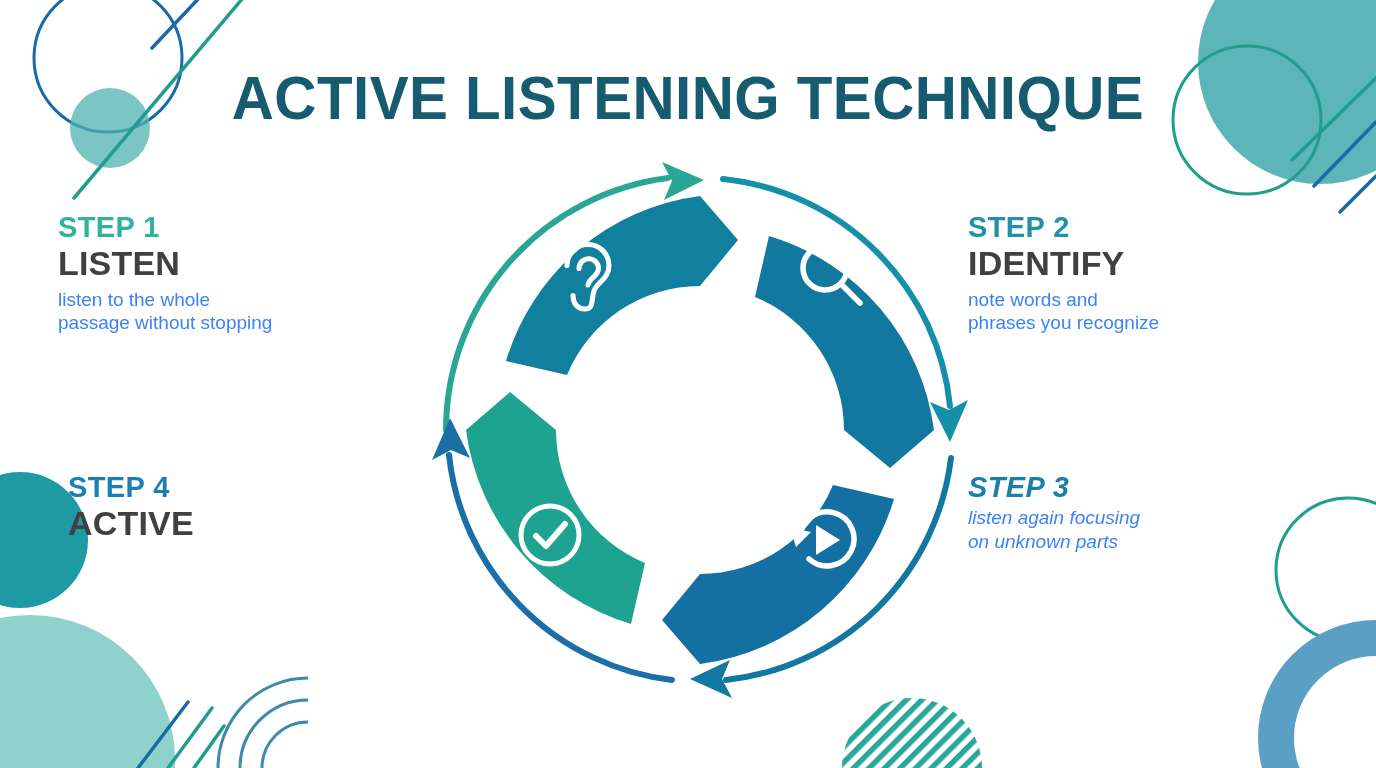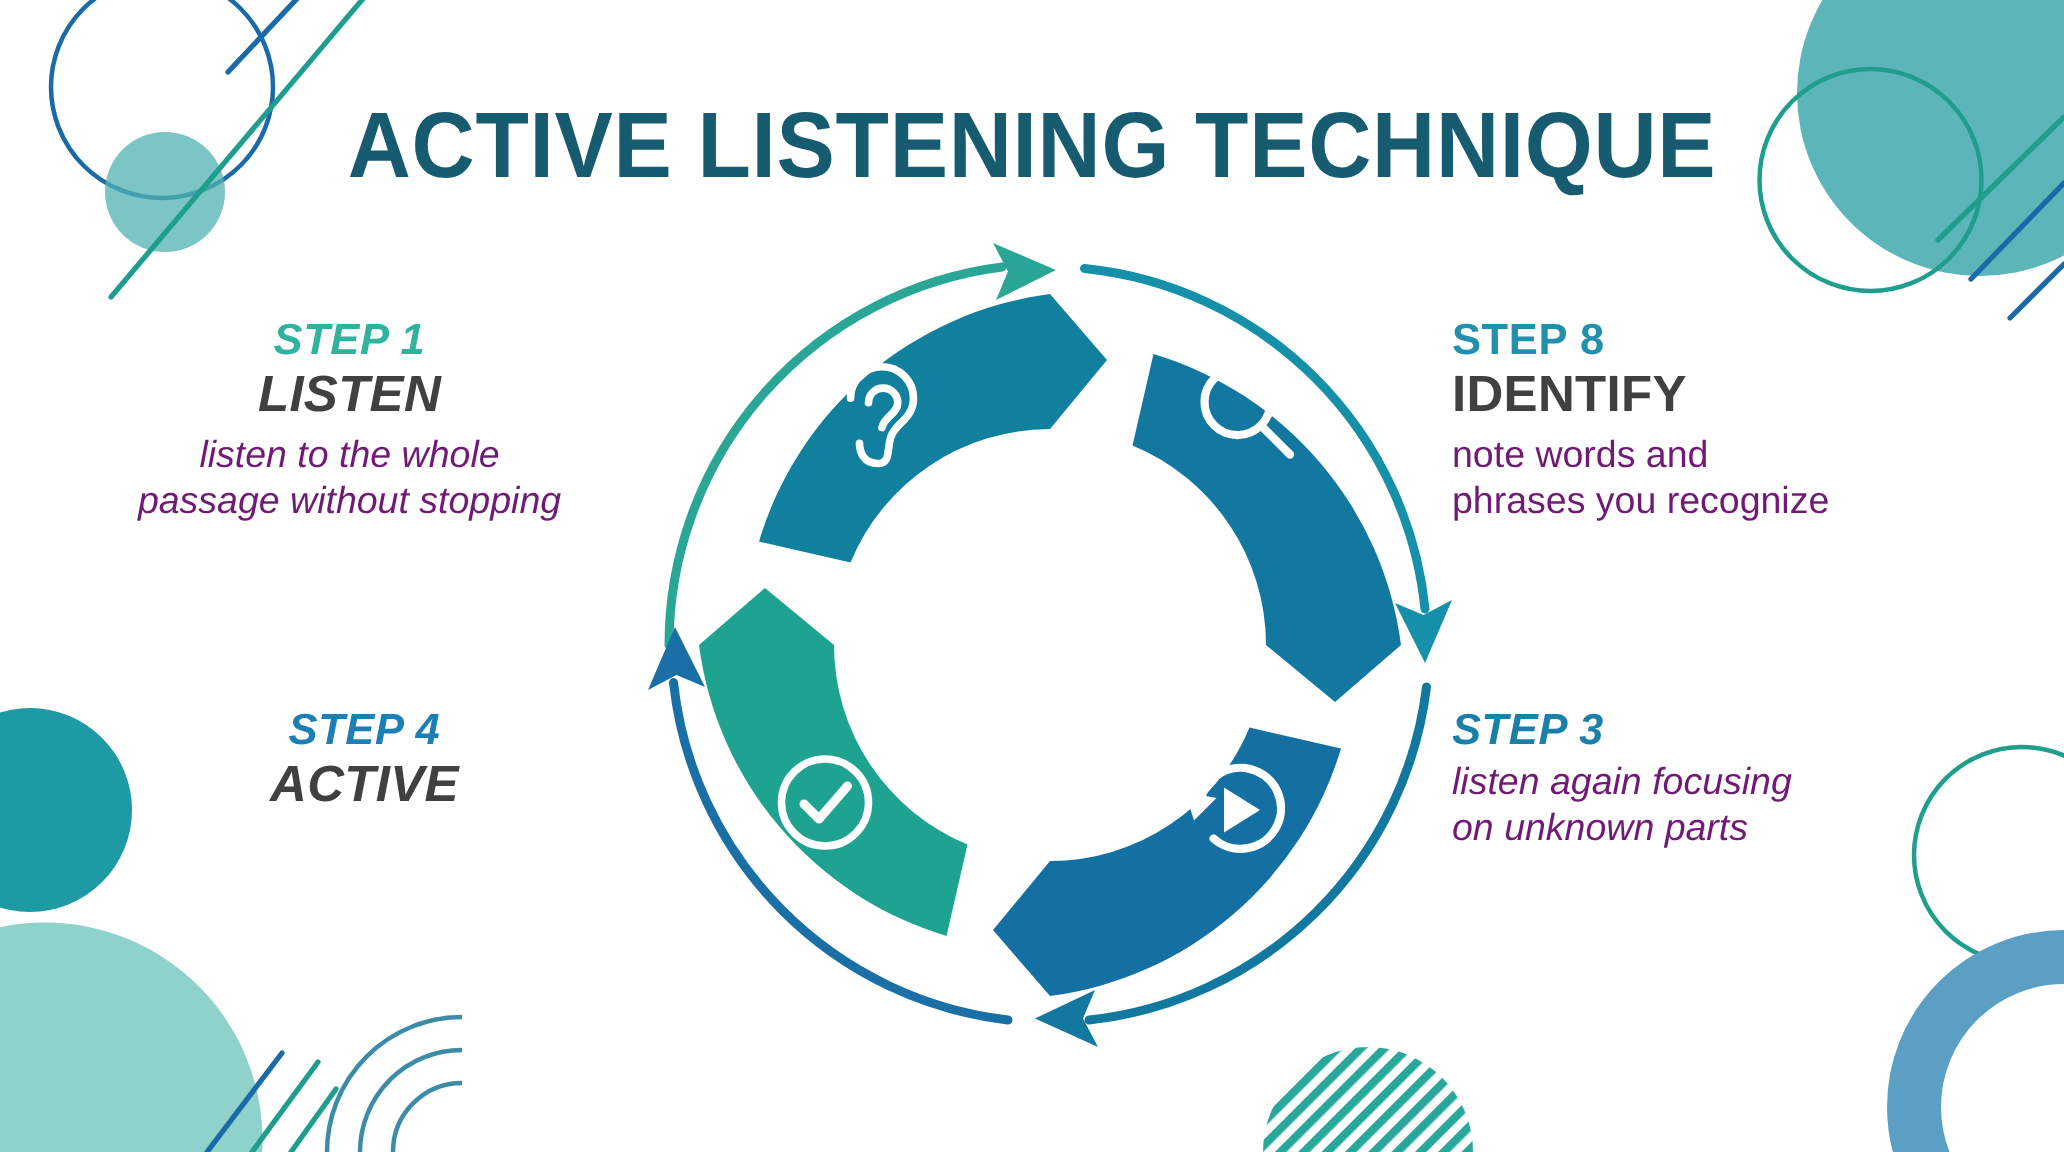--- a/index.html
+++ b/index.html
@@ -43,7 +43,7 @@
     position: absolute;
     width: 350px;
   }
-  .step-block.right-align { text-align: center; font-style: italic; }
+  .step-block.right-align { text-align: left; }
   .step-block.left-align  { text-align: left; }
   .step-kicker {
     font-weight: bold;

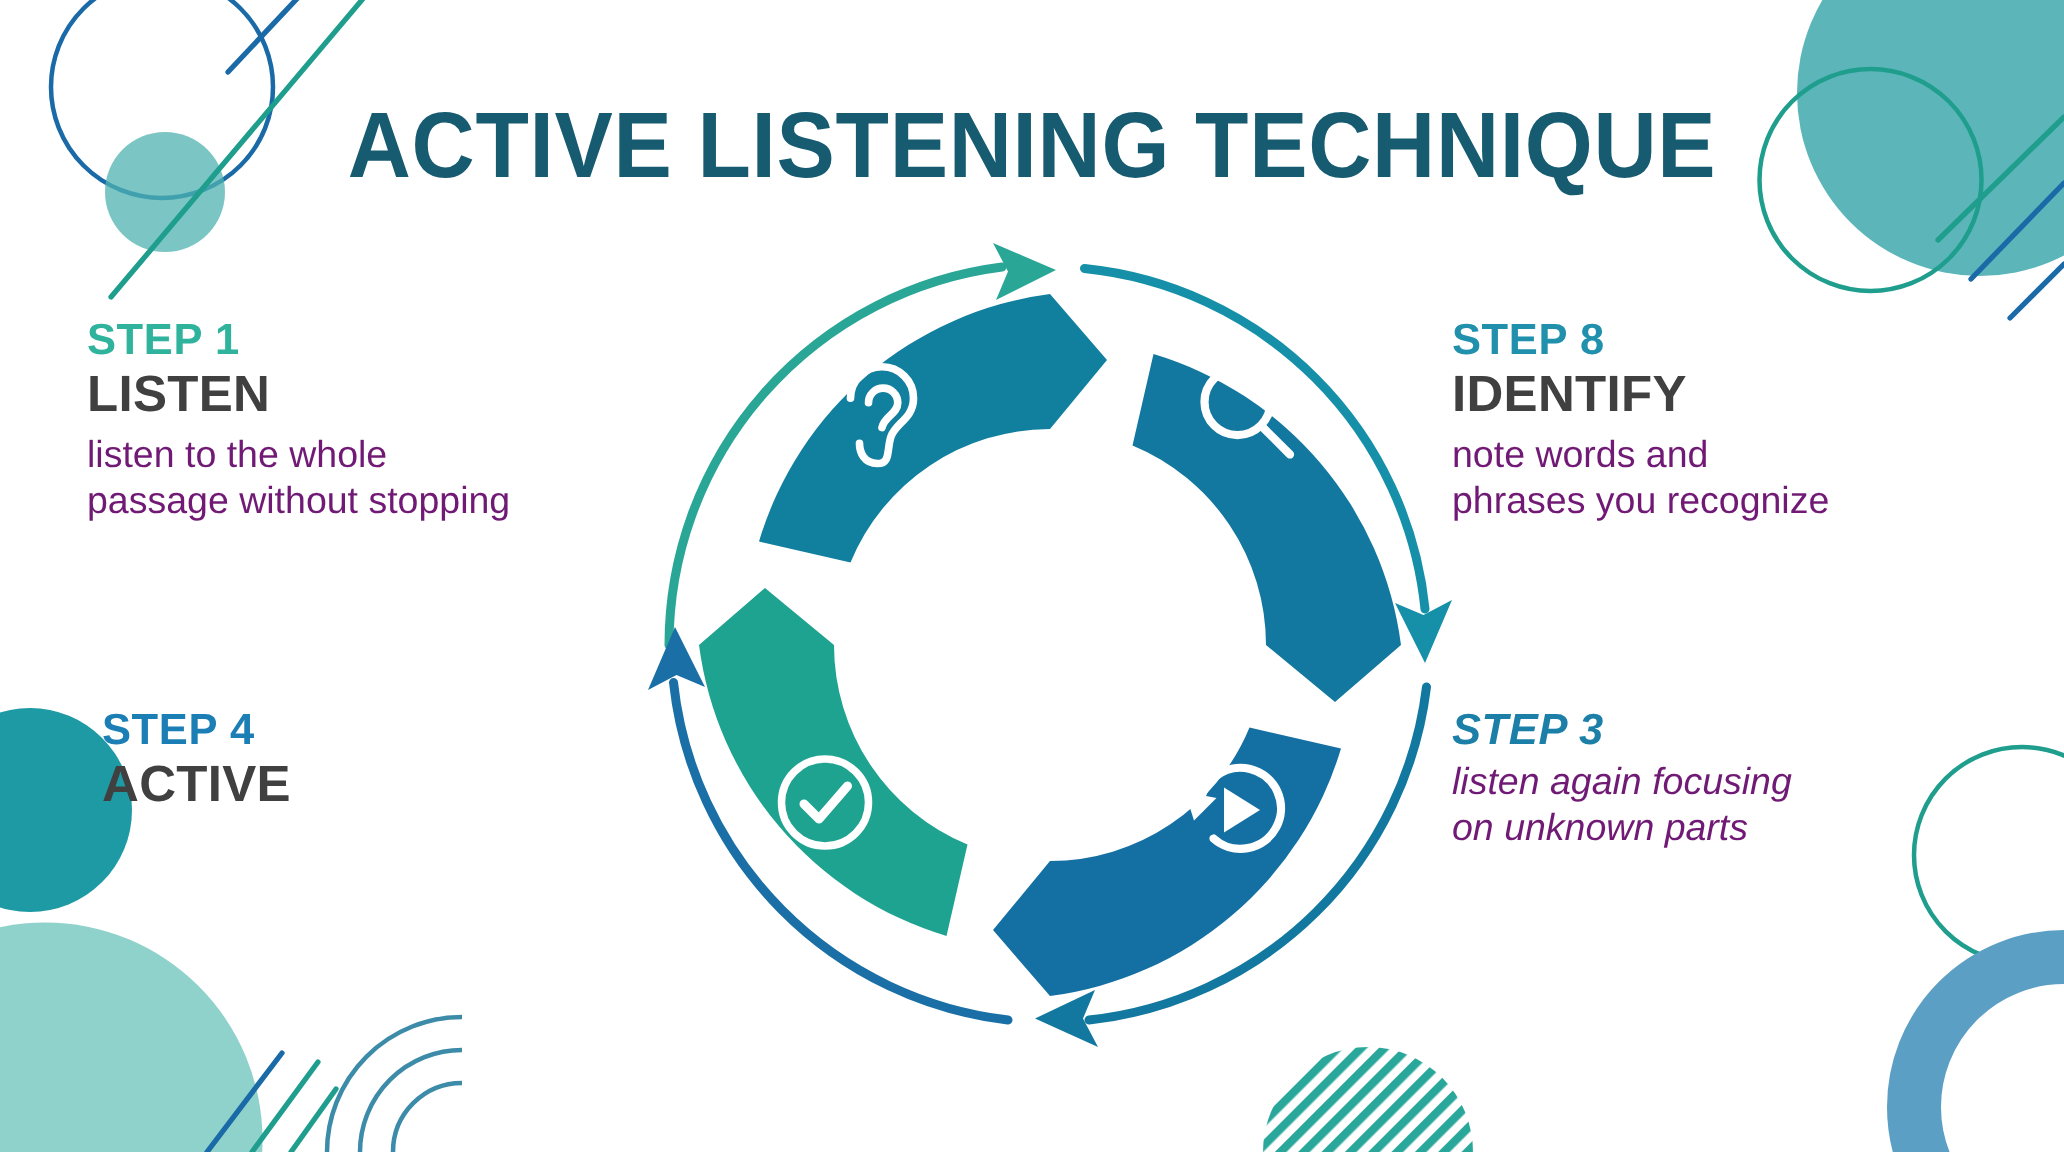--- a/index.html
+++ b/index.html
@@ -131,7 +131,7 @@
   </div>
 
   <div class="step-block left-align" id="step-2">
-    <div class="step-kicker" style="color:#2190ad">STEP 8</div>
+    <div class="step-kicker" style="color:#2190ad">STEP 2</div>
     <div class="step-title">IDENTIFY</div>
     <div class="step-desc">note words and
 phrases you recognize</div>

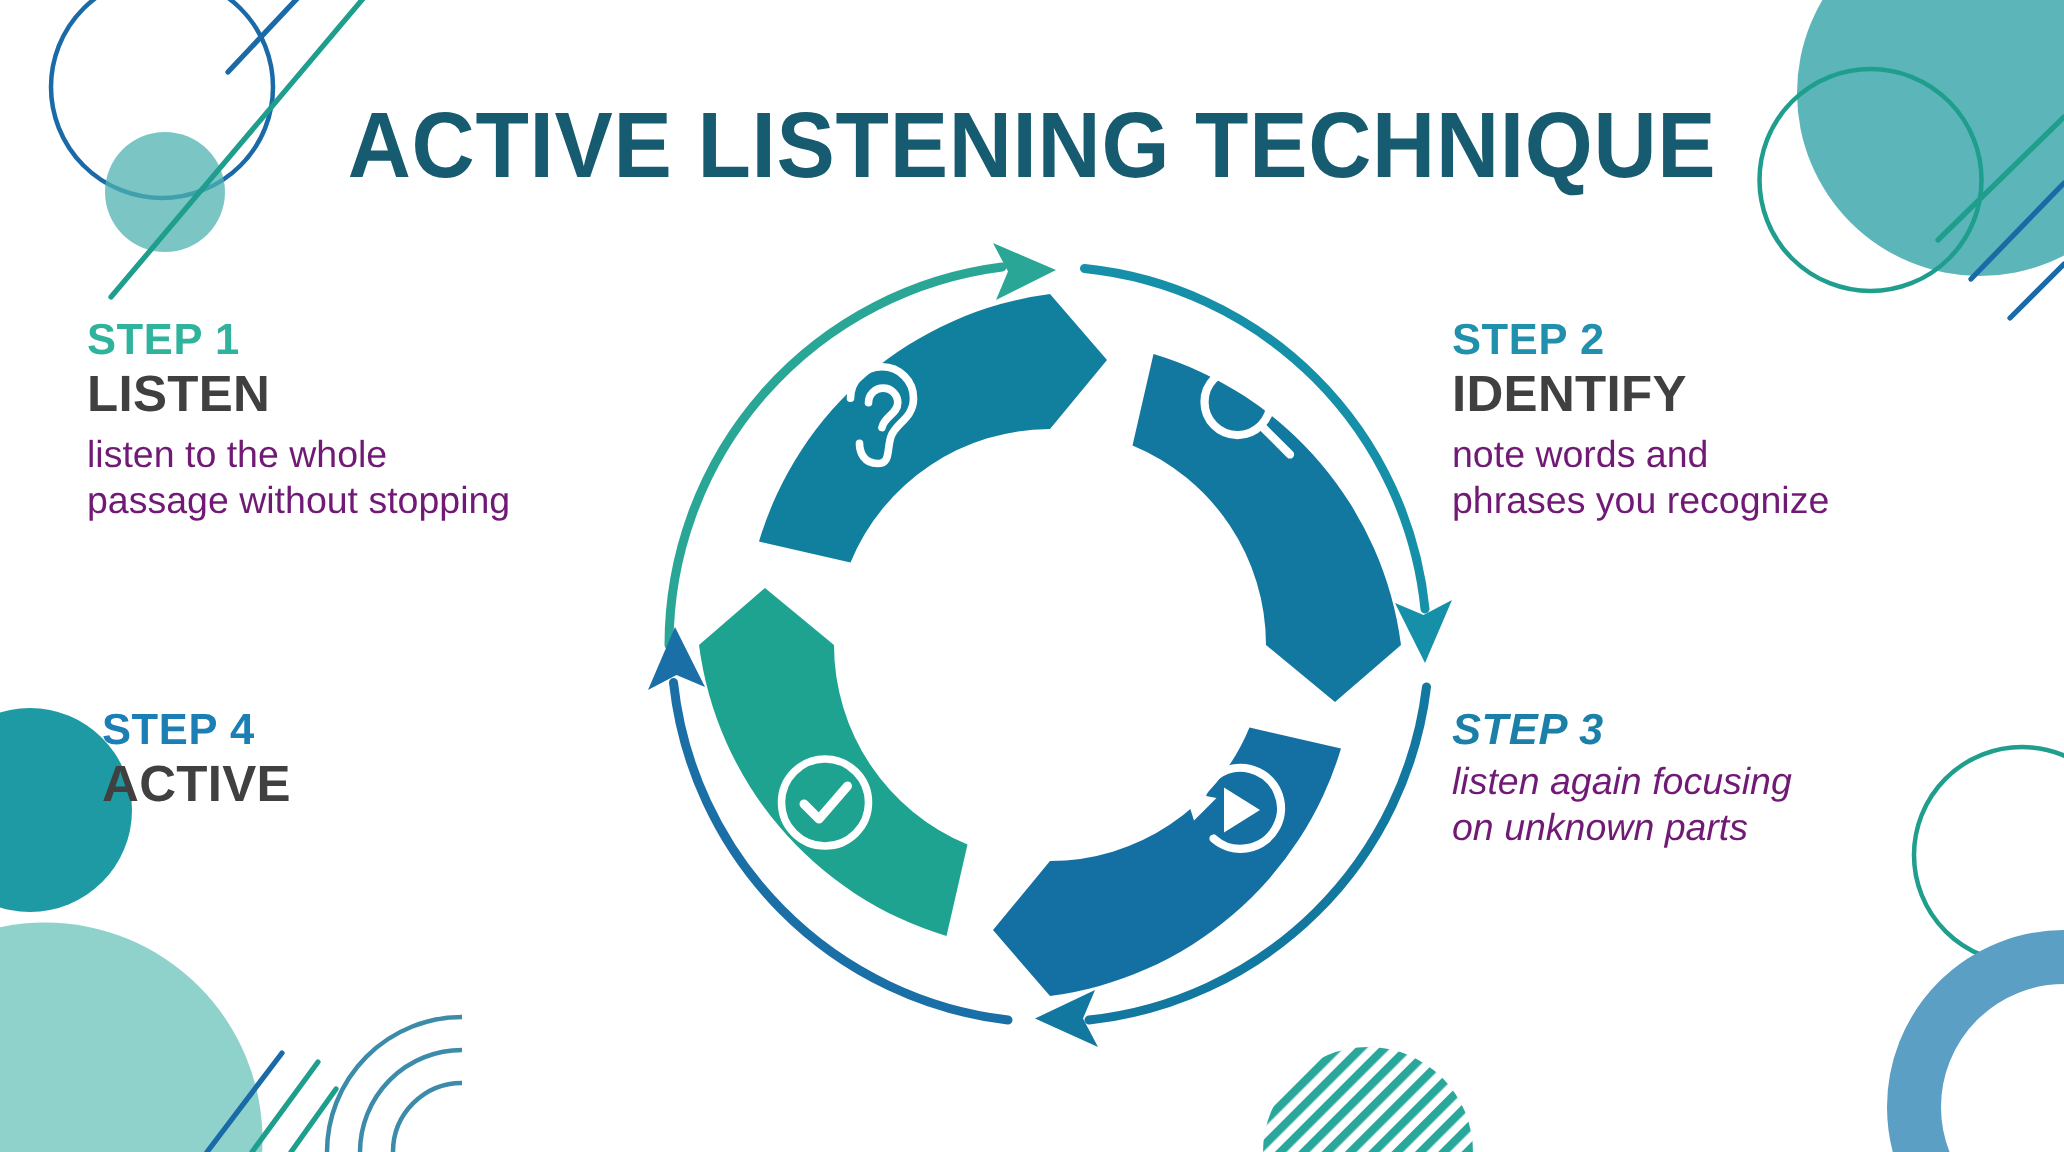--- a/index.html
+++ b/index.html
@@ -61,8 +61,8 @@
     margin: 0 0 6px 0;
   }
   .step-desc {
-    font-size: 25px;
-    color: #701a75;
+    font-size: 19px;
+    color: #3b82f6;
     line-height: 1.22;
     margin: 0;
     white-space: pre-line;

